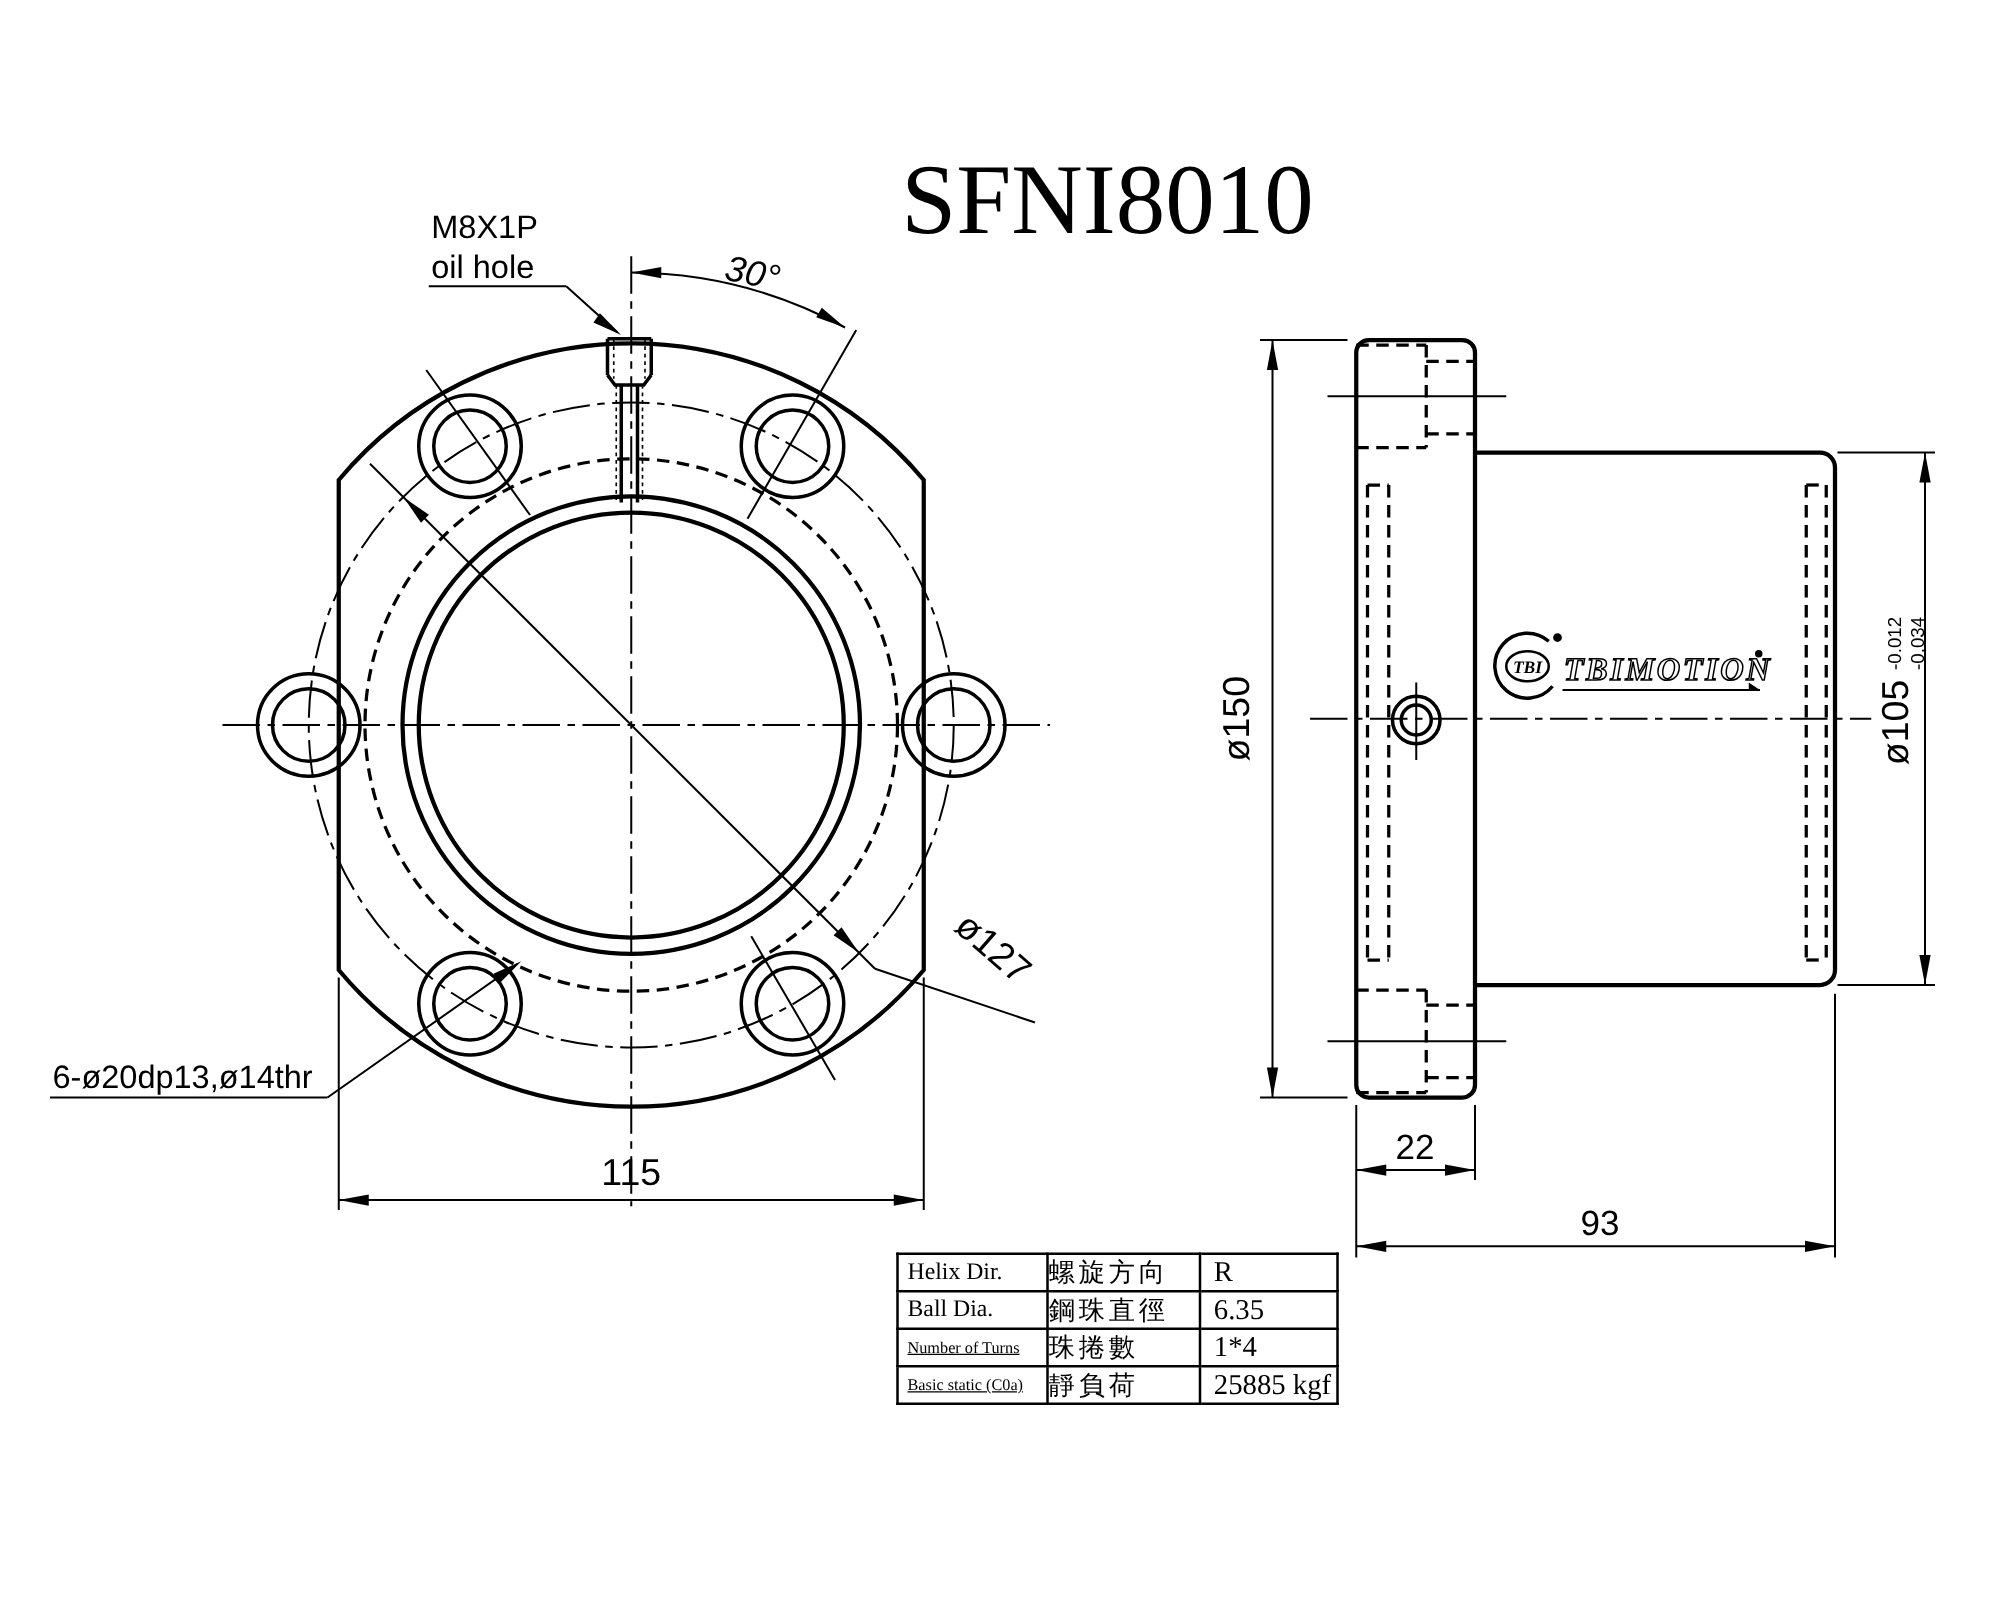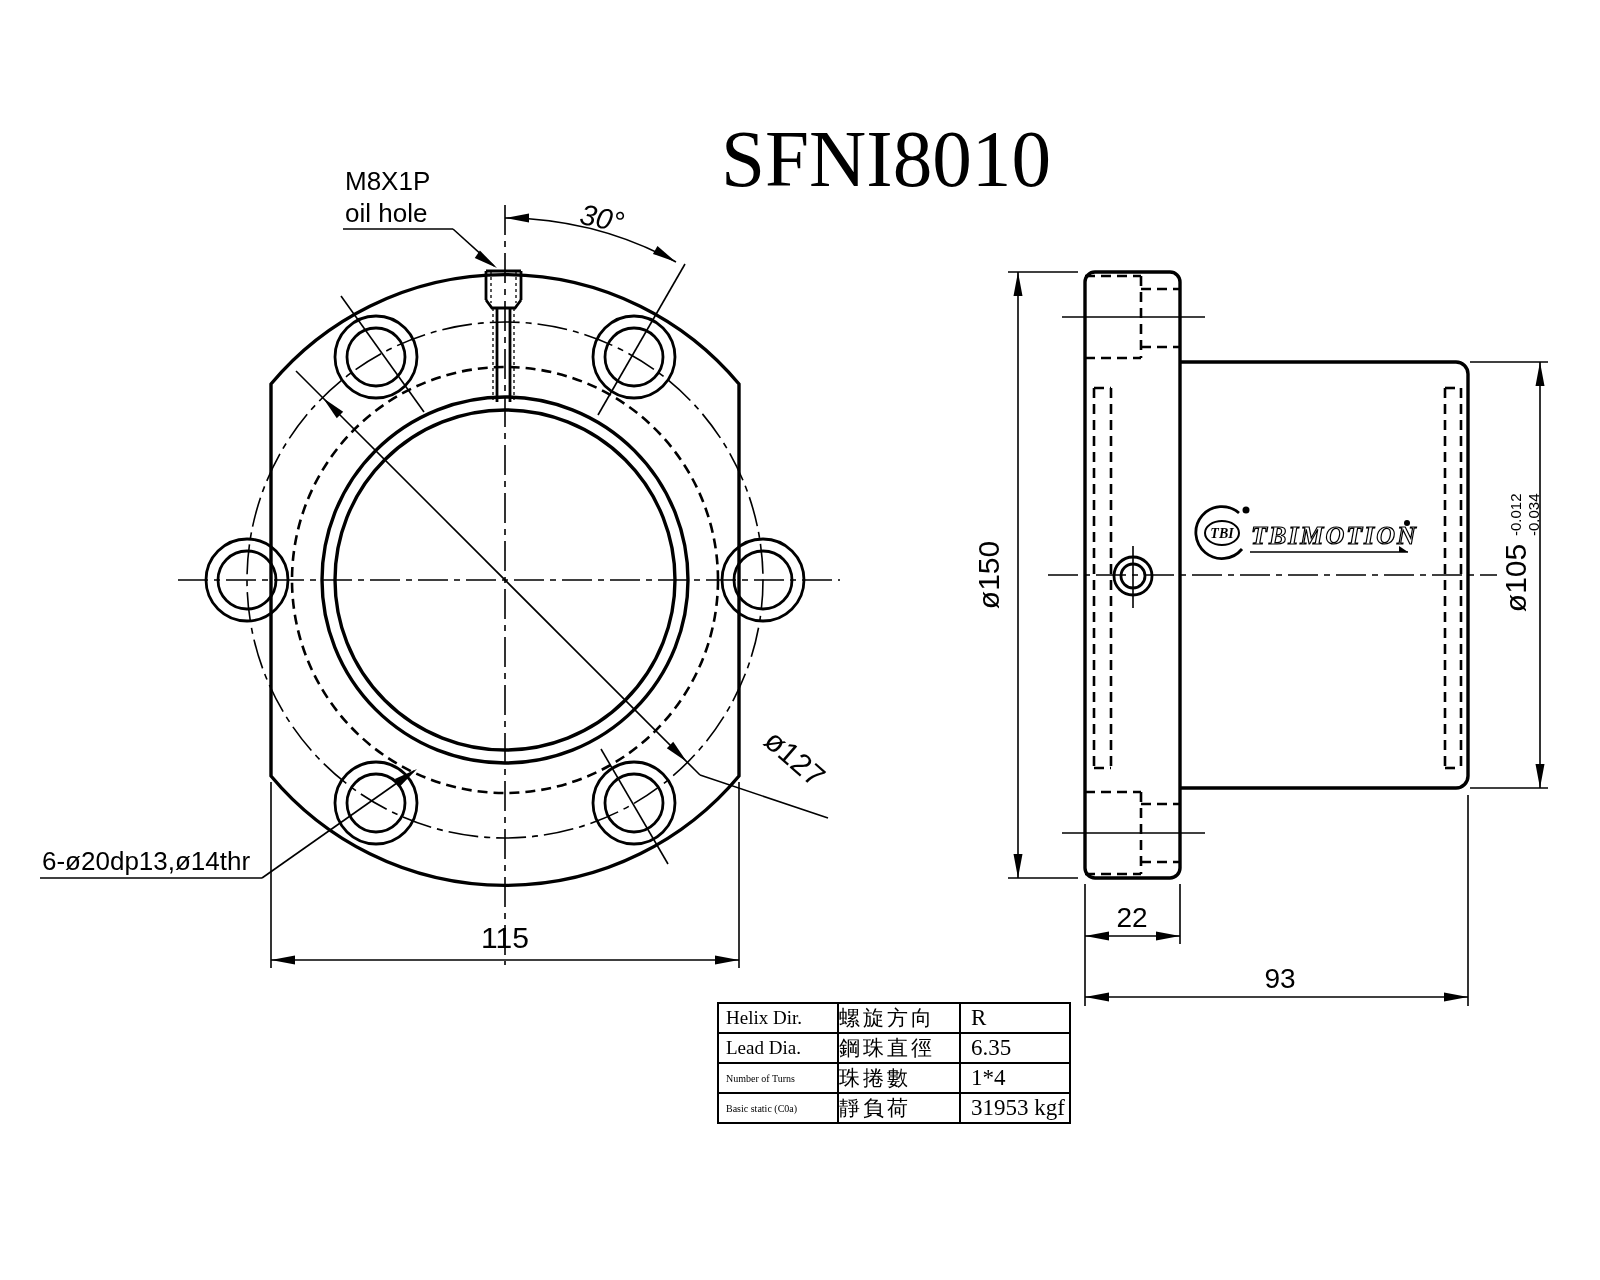--- a/index.html
+++ b/index.html
@@ -245,7 +245,7 @@
       <td class="c3">R</td>
     </tr>
     <tr>
-      <td class="c1">Lead Dia.</td>
+      <td class="c1">Ball Dia.</td>
       <td class="c2">鋼珠直徑</td>
       <td class="c3">6.35</td>
     </tr>

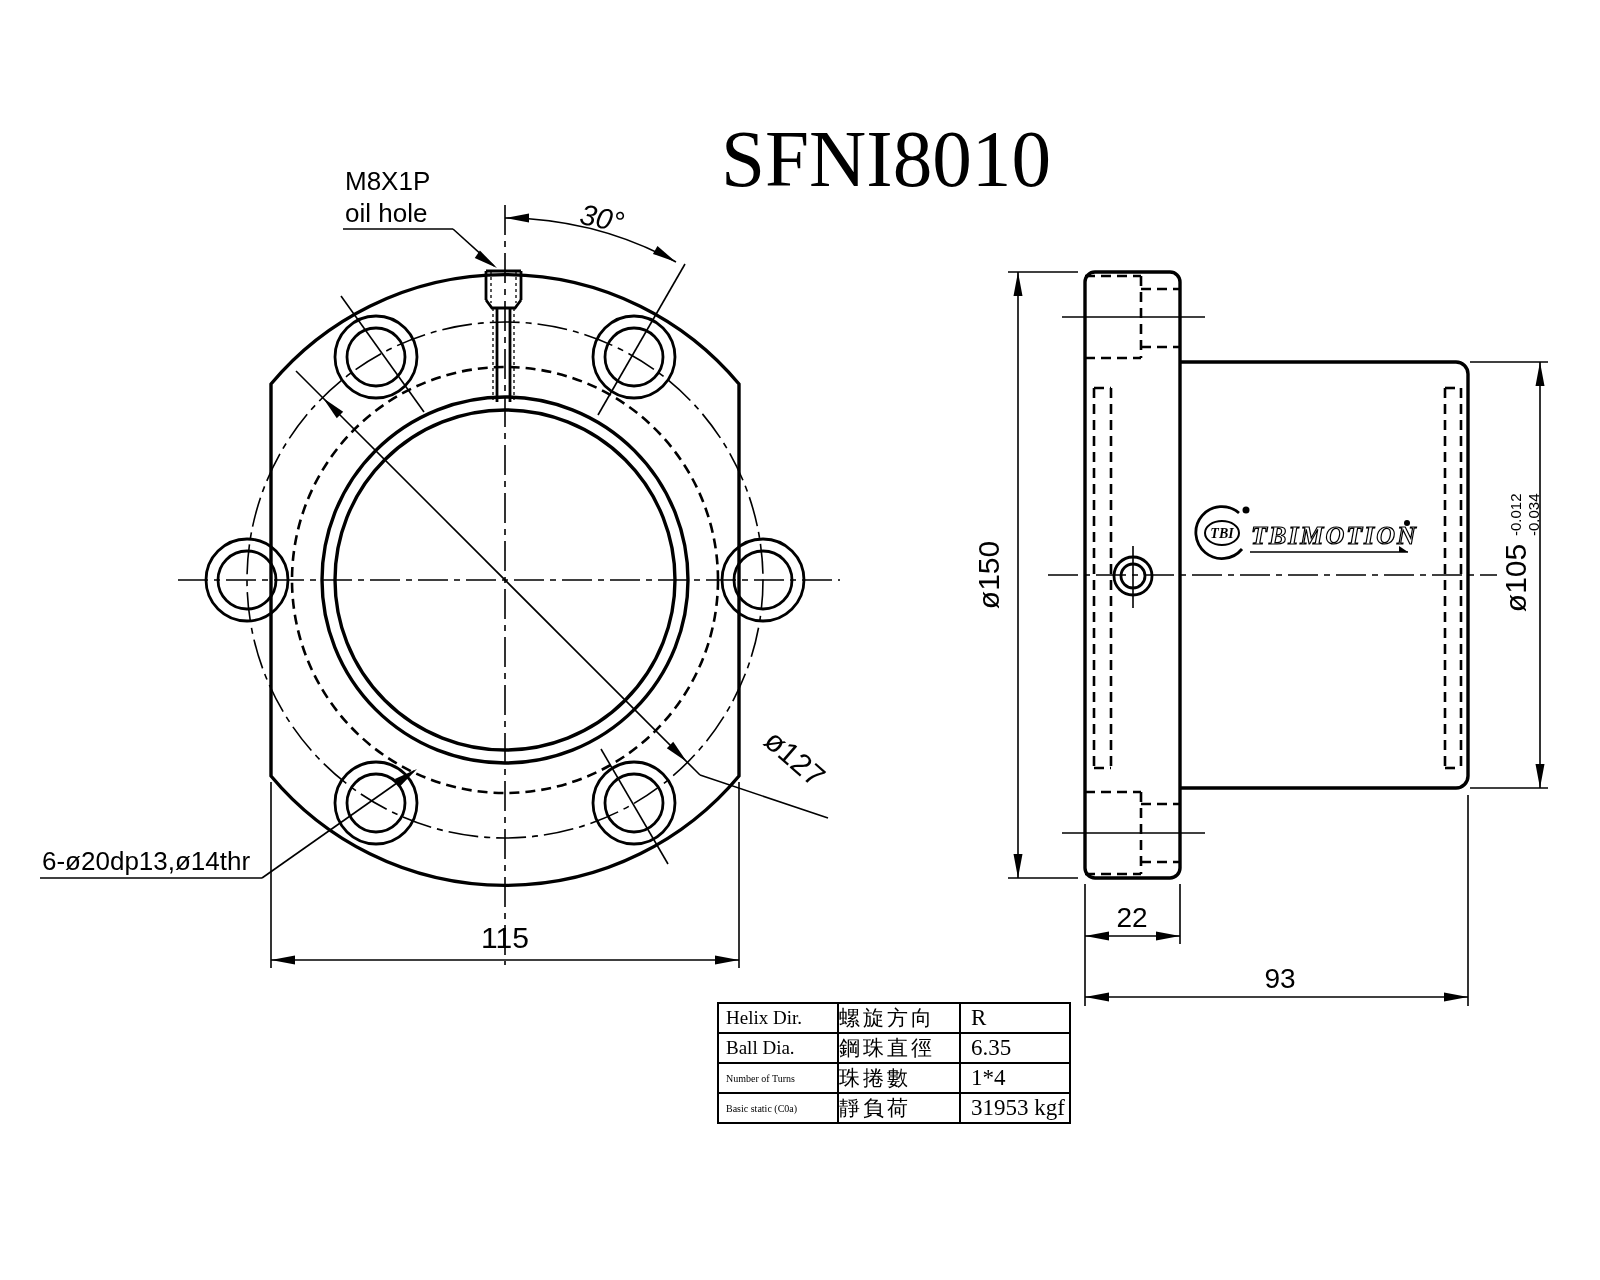--- a/index.html
+++ b/index.html
@@ -29,7 +29,7 @@
   .spec td{border:2px solid #000;height:26px;padding:0 0 0 7px;white-space:nowrap;
            overflow:visible;vertical-align:middle;}
   .spec td.c1{width:111px;font-family:"Liberation Serif",serif;font-size:19px;}
-  .spec td.c1.small{font-size:10px;}
+  .spec td.c1.small{font-size:13px;text-decoration:underline;}
   .spec td.c2{width:120px;font-size:21px;text-align:left;letter-spacing:3px;padding:0;}
   .spec td.c3{width:98px;font-family:"Liberation Serif",serif;font-size:23px;padding-left:10px;}
 </style>

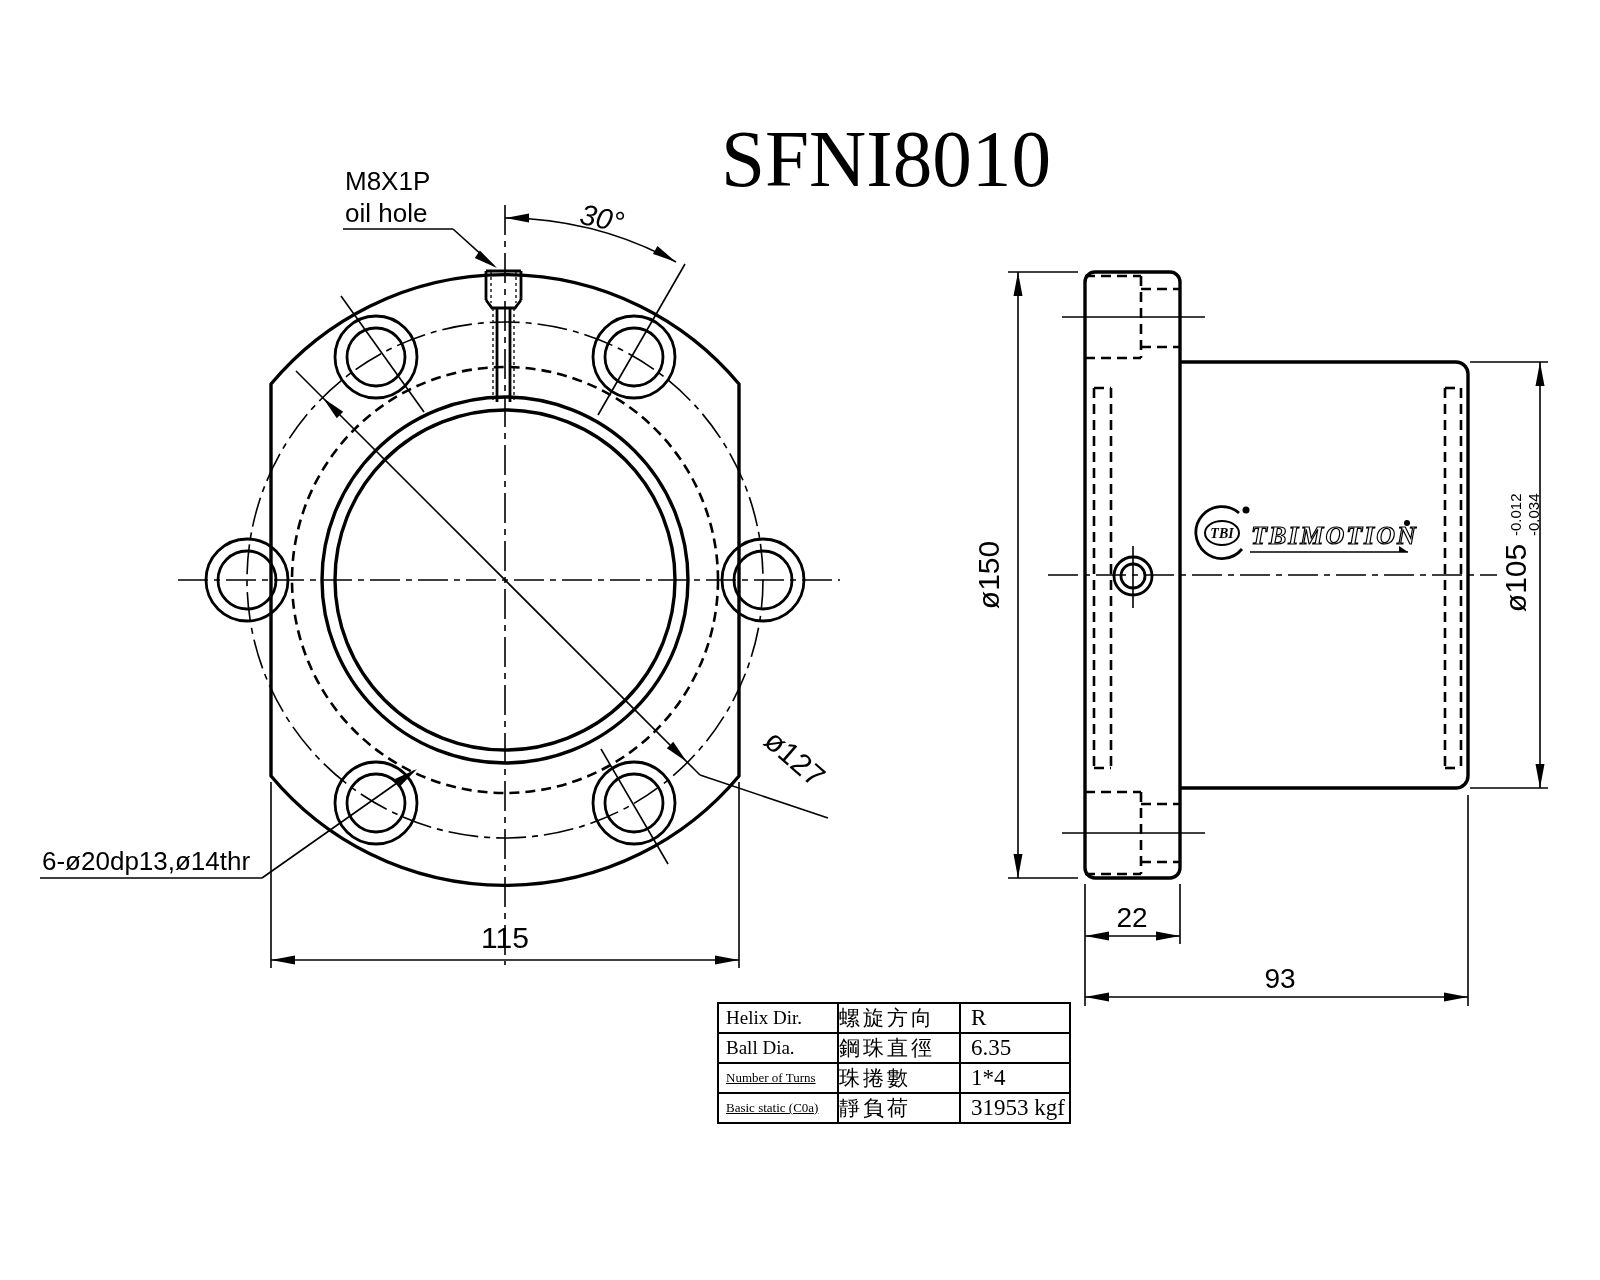--- a/index.html
+++ b/index.html
@@ -257,7 +257,7 @@
     <tr>
       <td class="c1 small">Basic static (C0a)</td>
       <td class="c2">靜負荷</td>
-      <td class="c3">31953 kgf</td>
+      <td class="c3">25885 kgf</td>
     </tr>
   </tbody>
 </table>

